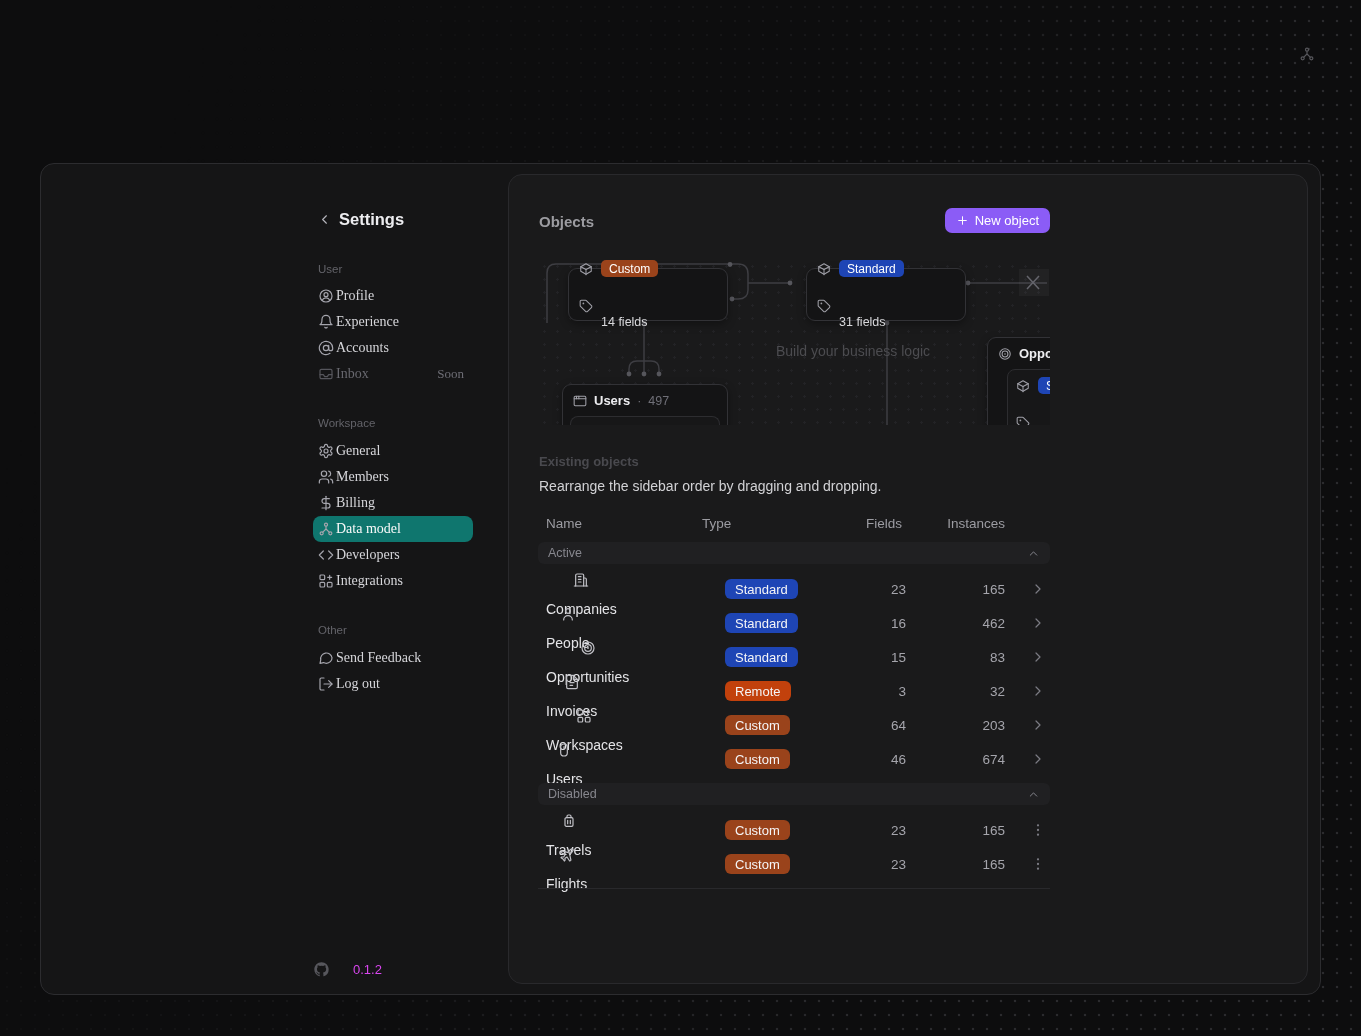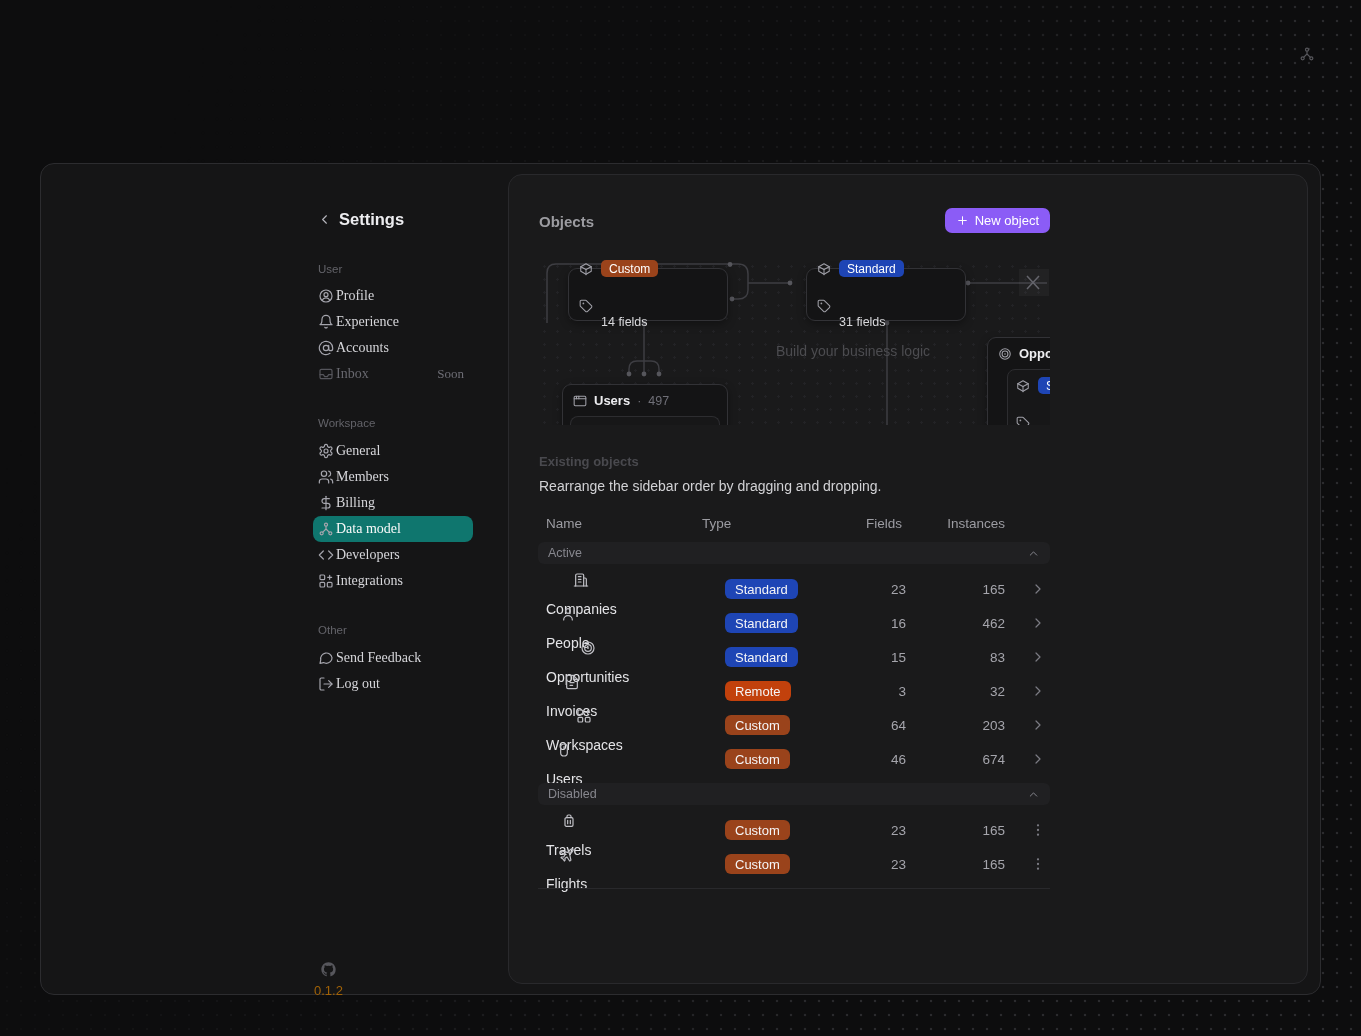--- a/index.html
+++ b/index.html
@@ -48,7 +48,7 @@
   .nav-item.dimmed .icon{ color:#55555b; }
   .nav-item.dimmed .n-label{ color:#68686f; }
   .n-soon{ margin-left:auto; font-size:13px; color:#6e6e76; }
-  .version{ position:absolute; left:273px; top:798px; display:flex; align-items:center; gap:6px; color:#a16207; font-size:13px;flex-direction:column; }
+  .version{ position:absolute; left:273px; top:798px; display:flex; align-items:center; gap:24px; color:#d946ef; font-size:13px; }
   .version .icon{ width:15px; height:15px; color:#56565c; }
   
   .panel{

